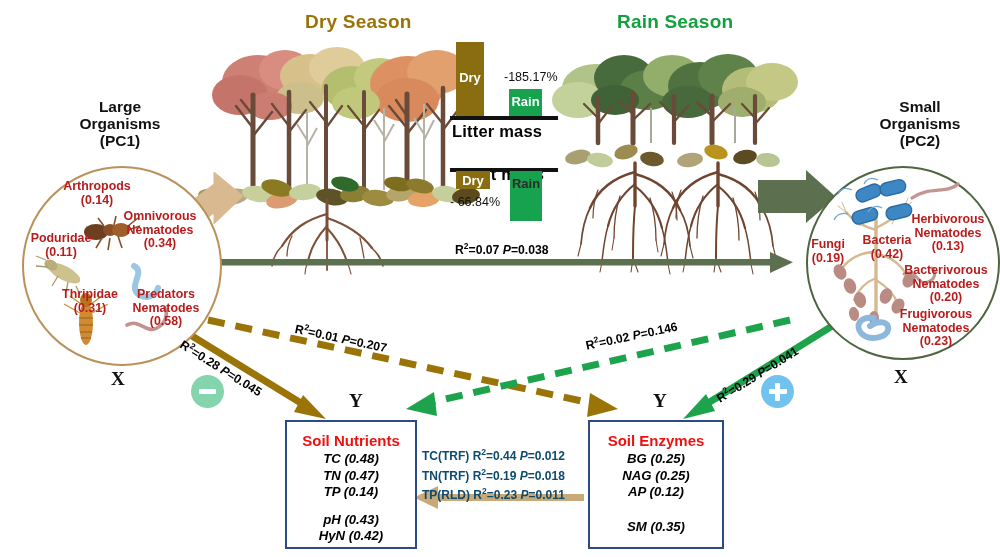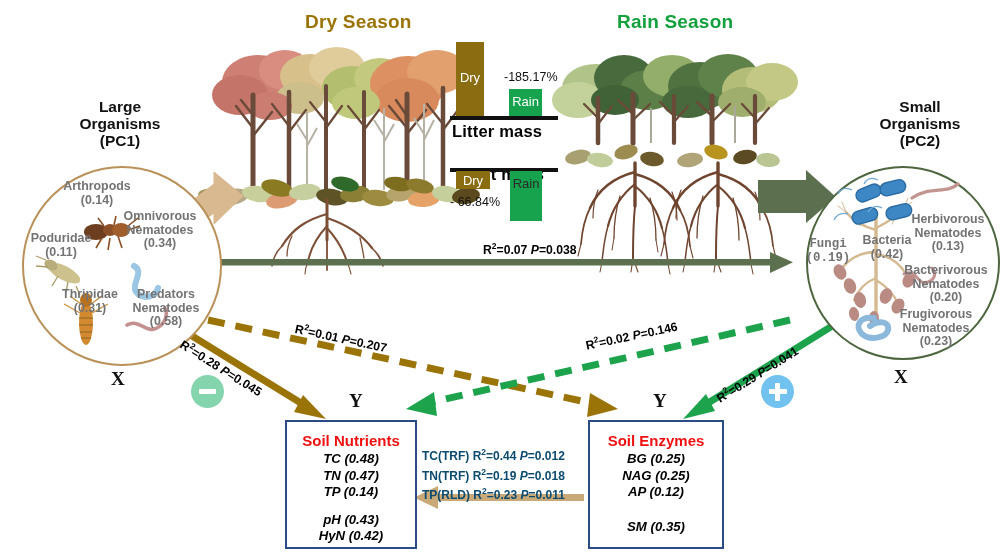--- a/index.html
+++ b/index.html
@@ -30,7 +30,7 @@
   .xy-label{font-family:"Liberation Serif", serif;font-size:19px;font-weight:bold;color:#111;}
 
   
-  .barlabel{font-size:13px;font-weight:normal;color:#000;}
+  .barlabel{font-size:13px;font-weight:bold;color:#000;}
   .masslabel{font-size:16.5px;font-weight:bold;color:#000;letter-spacing:.2px;}
   .pct{font-size:12.5px;color:#111;font-family:"Liberation Sans",sans-serif;}
   .bar-dry{background:#8a6d10;}

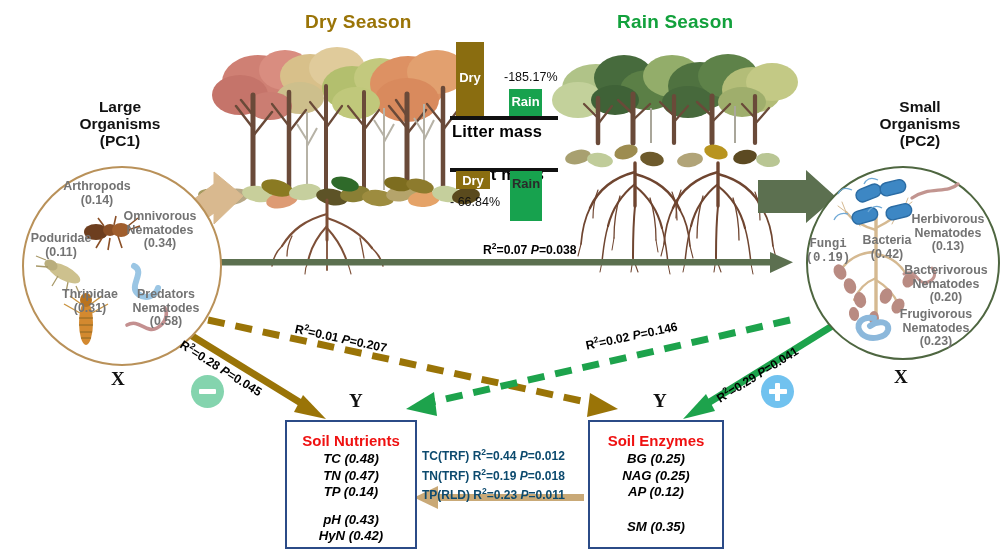--- a/index.html
+++ b/index.html
@@ -25,7 +25,7 @@
   .circle-left{border:2.2px solid #b99159;}
   .circle-right{border:2.2px solid #4e6640;}
 
-  .taxon{font-size:12.4px;font-weight:bold;color:#737373;line-height:13.5px;text-align:center;}
+  .taxon{font-size:12.4px;font-weight:bold;color:#b91c1c;line-height:13.5px;text-align:center;}
 
   .xy-label{font-family:"Liberation Serif", serif;font-size:19px;font-weight:bold;color:#111;}
 

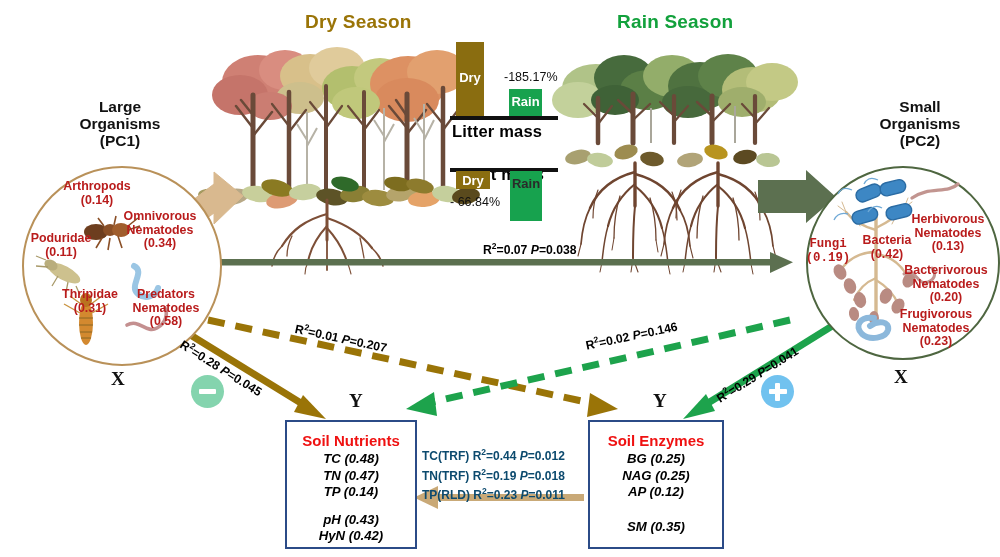--- a/index.html
+++ b/index.html
@@ -466,7 +466,7 @@
 
   <div class="abs xy-label" style="left:894px;top:366px;">X</div>
 
-  <div class="abs stat" style="left:455px;top:241px;margin-left:28px;">
+  <div class="abs stat" style="left:455px;top:241px;">
     R<sup>2</sup>=0.07&nbsp;<span class="pit">P</span>=0.038
   </div>
 

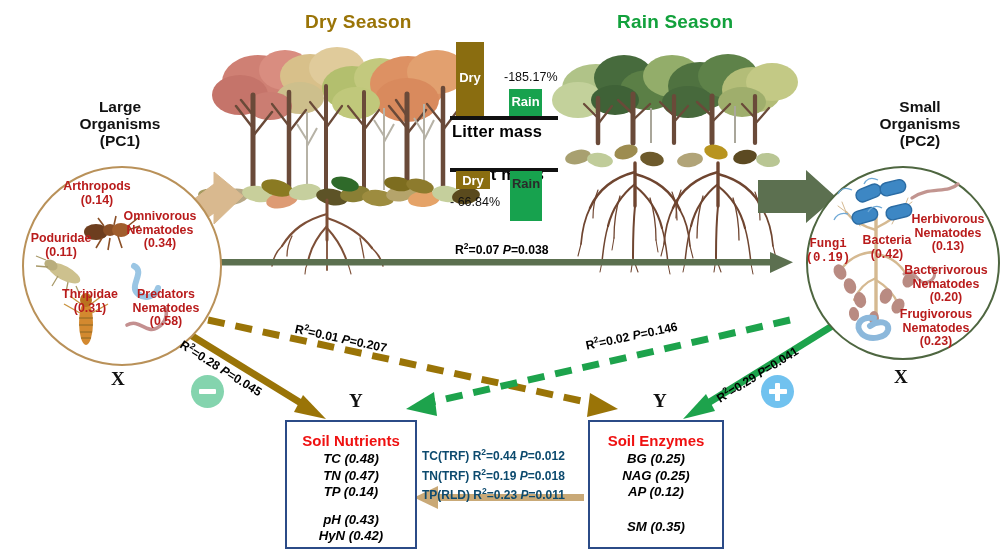--- a/index.html
+++ b/index.html
@@ -440,7 +440,7 @@
     </svg>
   </div>
 
-  <div class="abs taxon" style="left:798px;top:238px;width:60px;font-family:Liberation Mono, monospace;">
+  <div class="abs taxon" style="left:798px;top:238px;width:60px;">
     <span>Fungi</span><br>
     <span>(0.19)</span>
   </div>

